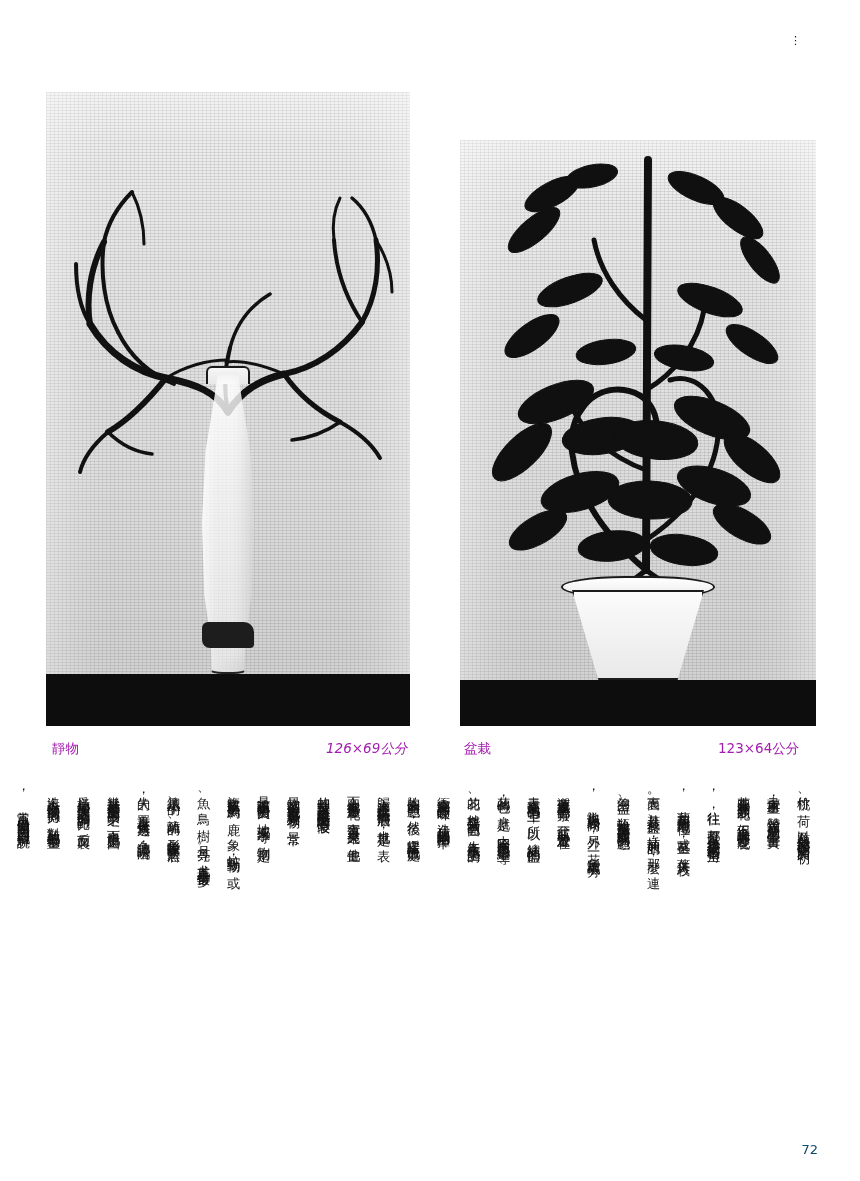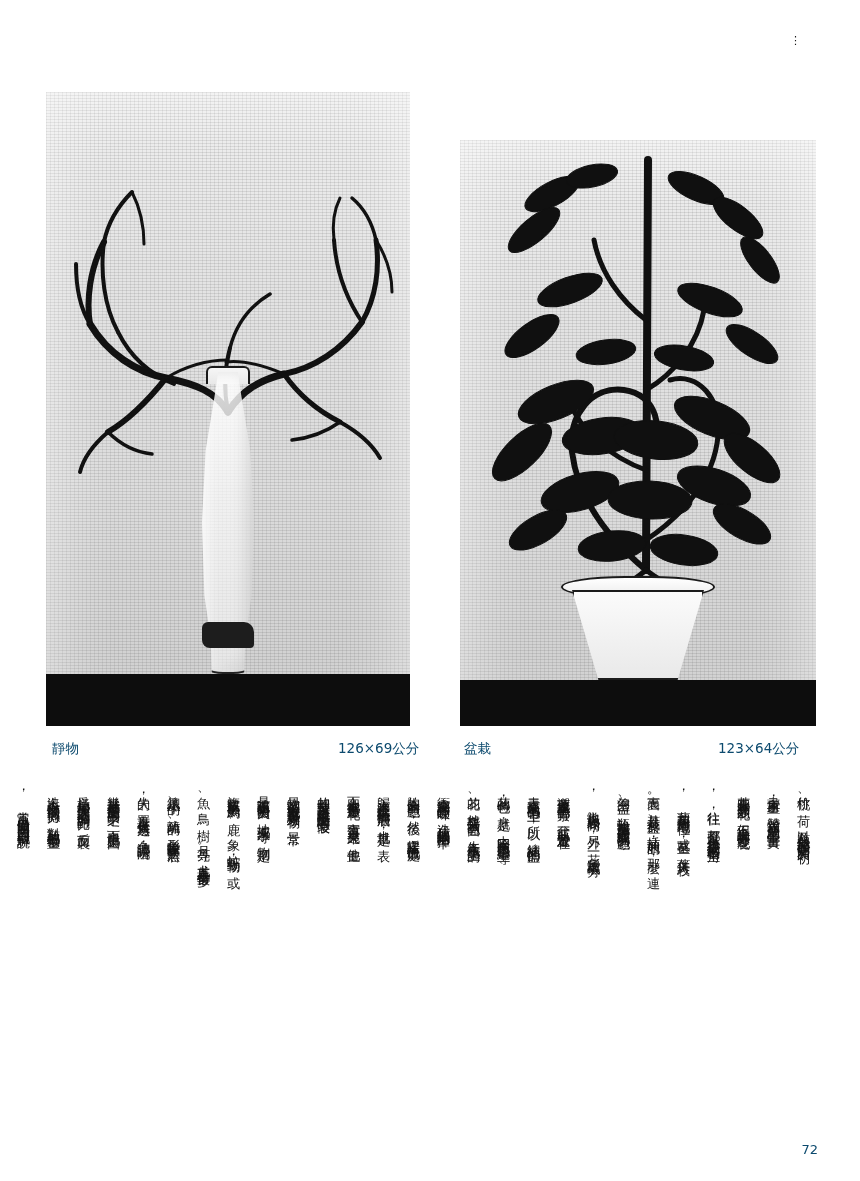--- a/index.html
+++ b/index.html
@@ -159,7 +159,7 @@
     top: 0;
     white-space: nowrap;
     font-family: "DejaVu Sans", sans-serif;
-    color: #0c4a6e;
+    color: #a21caf;
   }
   .cap.l-title { left: 6px; }
   .cap.l-size  { left: 292px; }

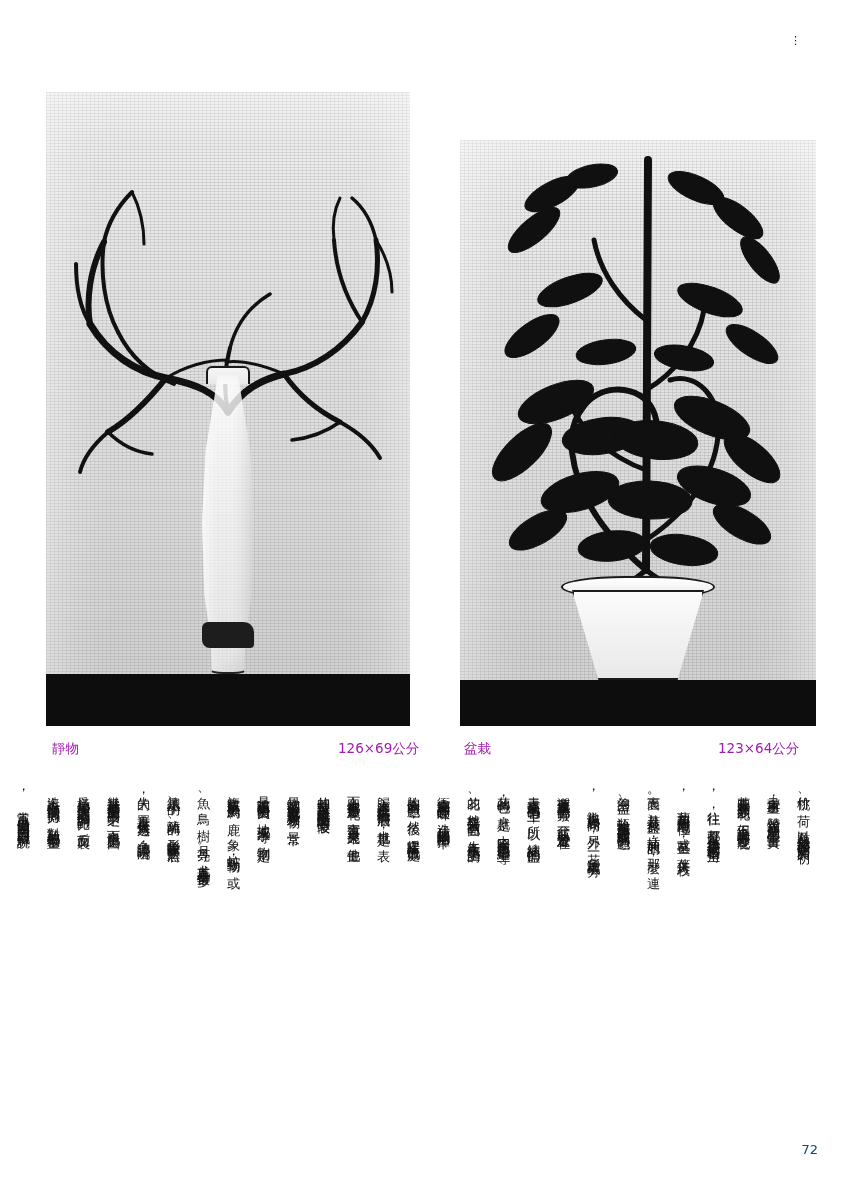--- a/index.html
+++ b/index.html
@@ -162,7 +162,7 @@
     color: #a21caf;
   }
   .cap.l-title { left: 6px; }
-  .cap.l-size  { left: 292px; }
+  .cap.l-size  { left: 280px; font-style: italic; }
   .cap.r-title { left: 418px; text-align: right; }
   .cap.r-size  { left: 672px; }
 

